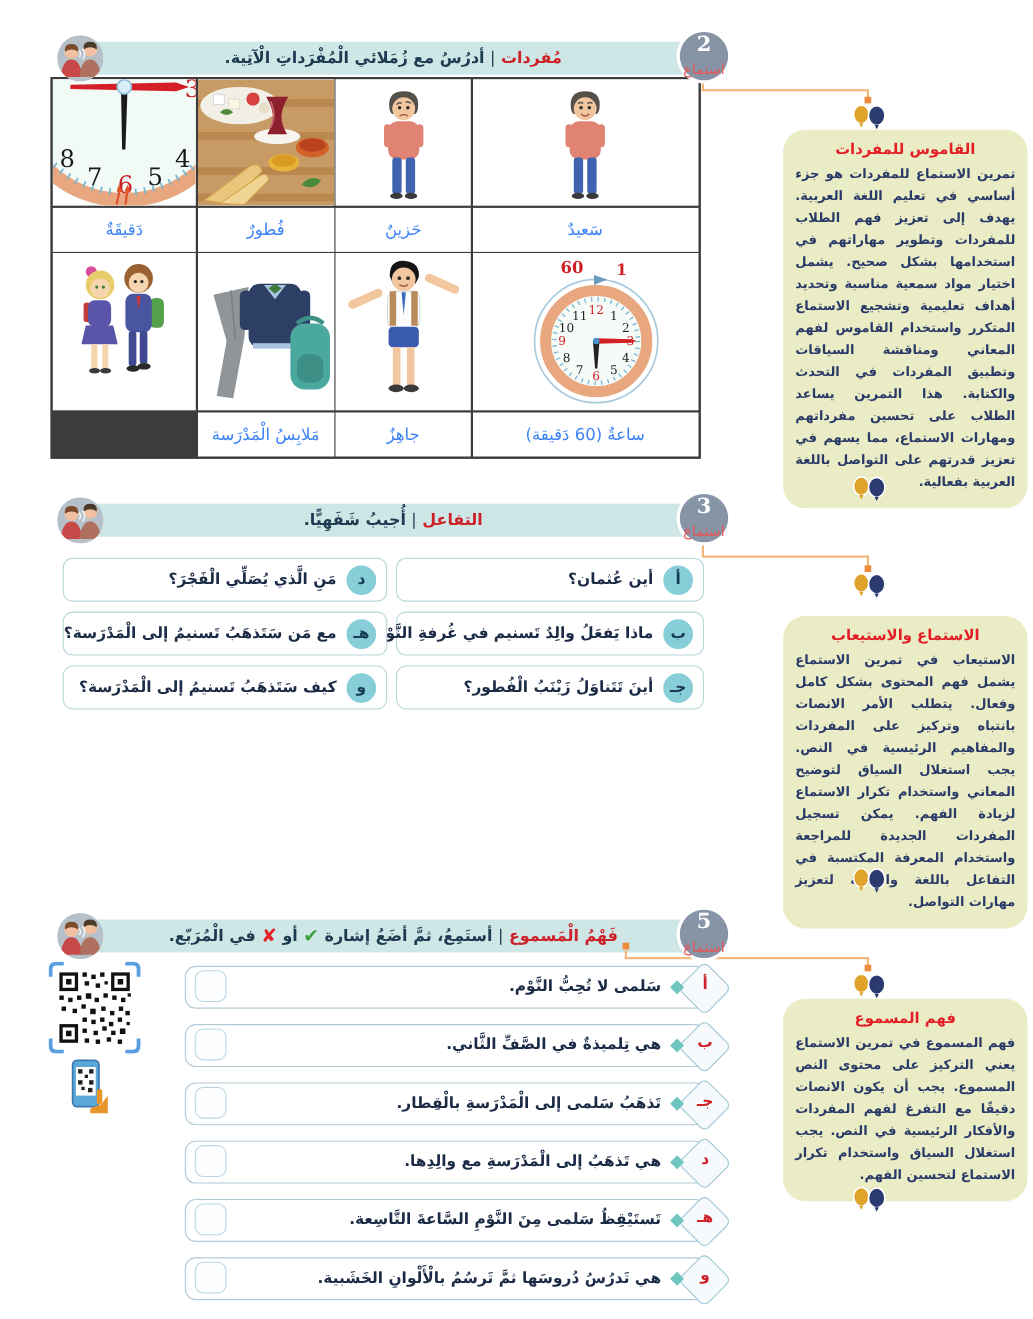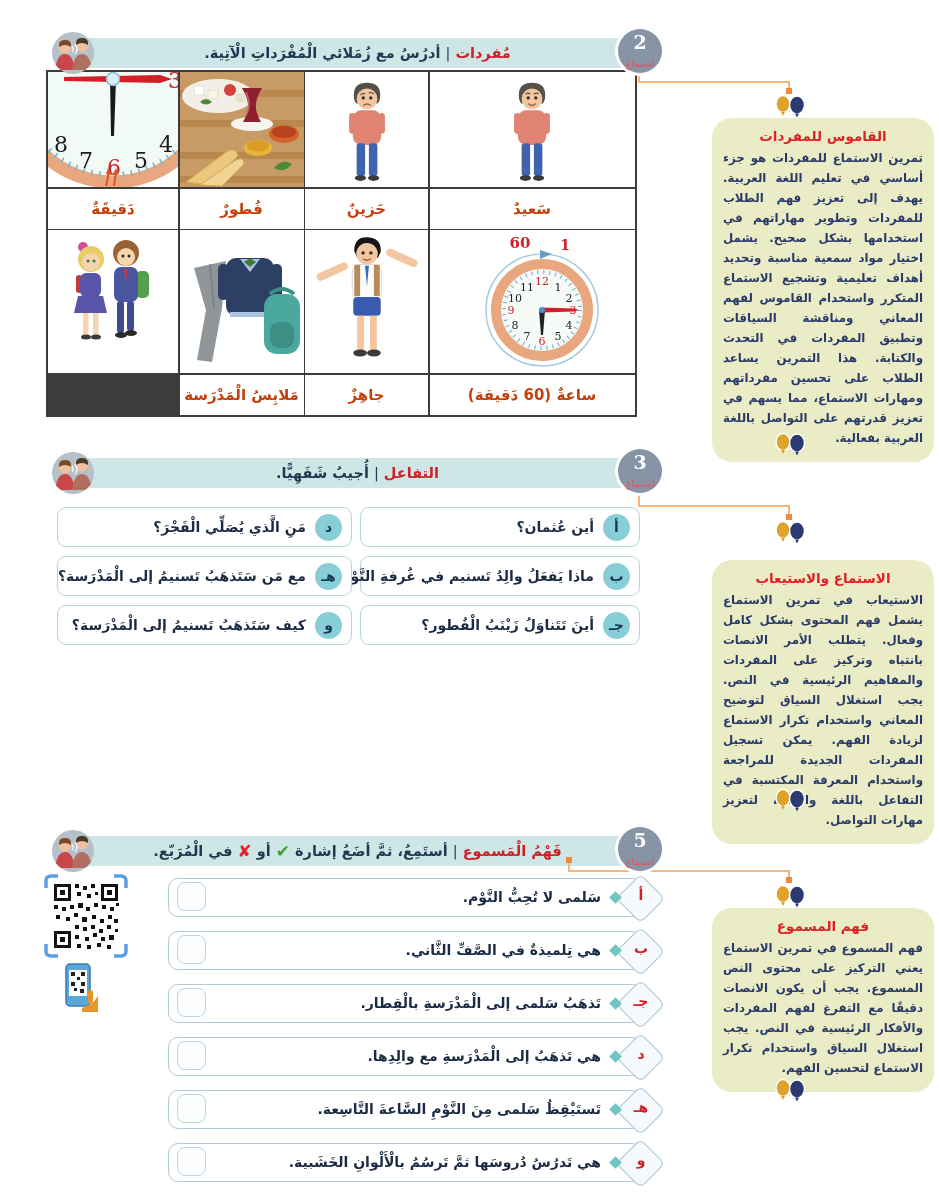--- a/index.html
+++ b/index.html
@@ -17,7 +17,7 @@
          box-shadow:0 0 0 3px #fff;display:flex;flex-direction:column;align-items:center;
          justify-content:center;color:#fff;z-index:4;}
   .badge .num{font-size:19px;font-weight:bold;line-height:1;font-family:"DejaVu Serif",serif;}
-  .badge .tag{font-size:10px;color:#e8555a;margin-top:6px;direction:rtl;}
+  .badge .tag{font-size:13px;color:#e8555a;margin-top:6px;direction:rtl;}
   .avatar{position:absolute;width:42px;height:42px;z-index:5;}
   
   .vtable{position:absolute;left:46px;top:70px;display:grid;direction:rtl;

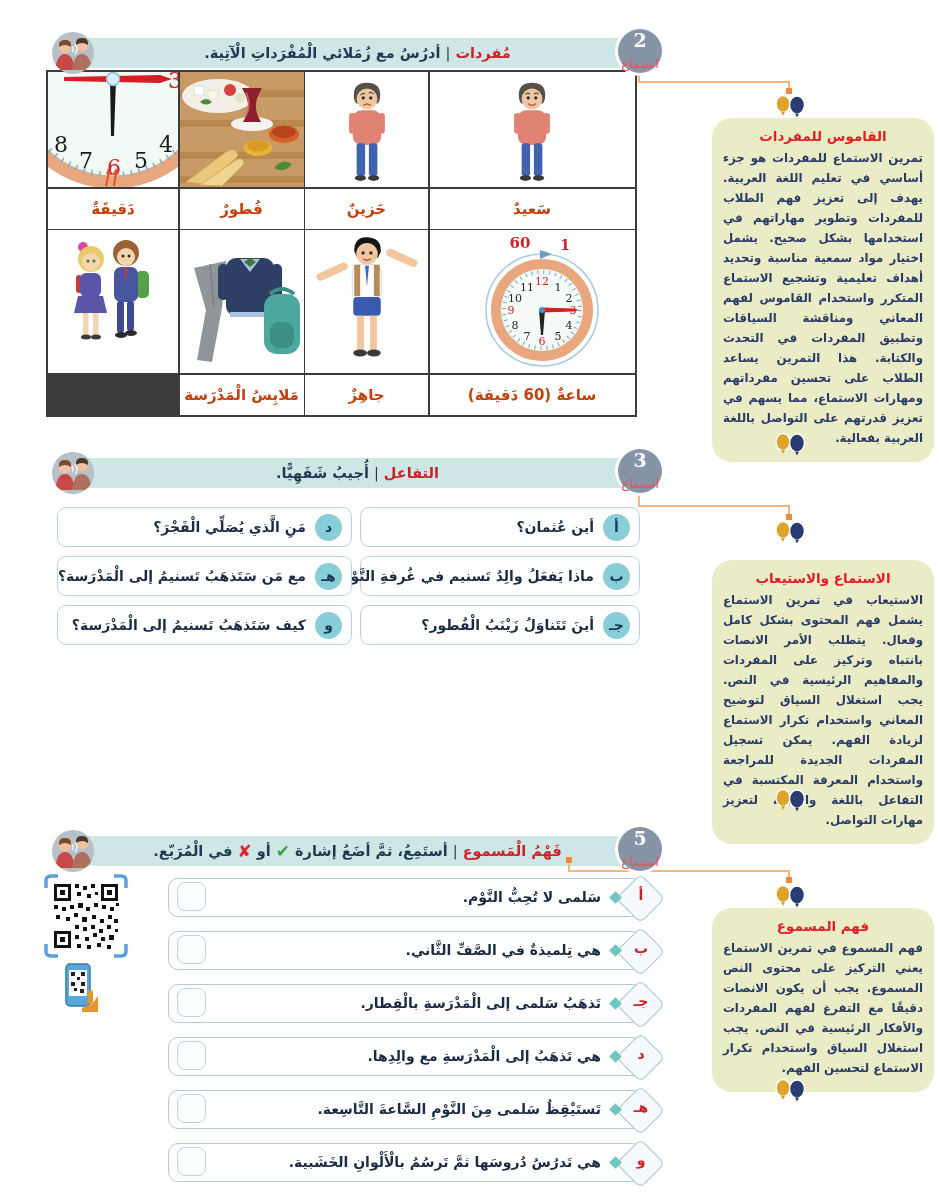--- a/index.html
+++ b/index.html
@@ -25,7 +25,7 @@
           grid-template-rows:115px 40px 143px 40px;
           background:#3c3c3c;gap:1.5px;border:2px solid #3c3c3c;}
   .vcell{background:#fff;display:flex;align-items:center;justify-content:center;overflow:hidden;}
-  .vlabel{font-size:15px;color:#c2410c;font-weight:700;direction:rtl;}
+  .vlabel{font-size:15px;color:#3b82f6;font-weight:400;direction:rtl;}
   
   .qbox{position:absolute;height:40px;background:#fff;border:1.5px solid #b7d6da;border-radius:9px;
         display:flex;direction:rtl;align-items:center;gap:9px;padding-right:9px;box-sizing:border-box;}

